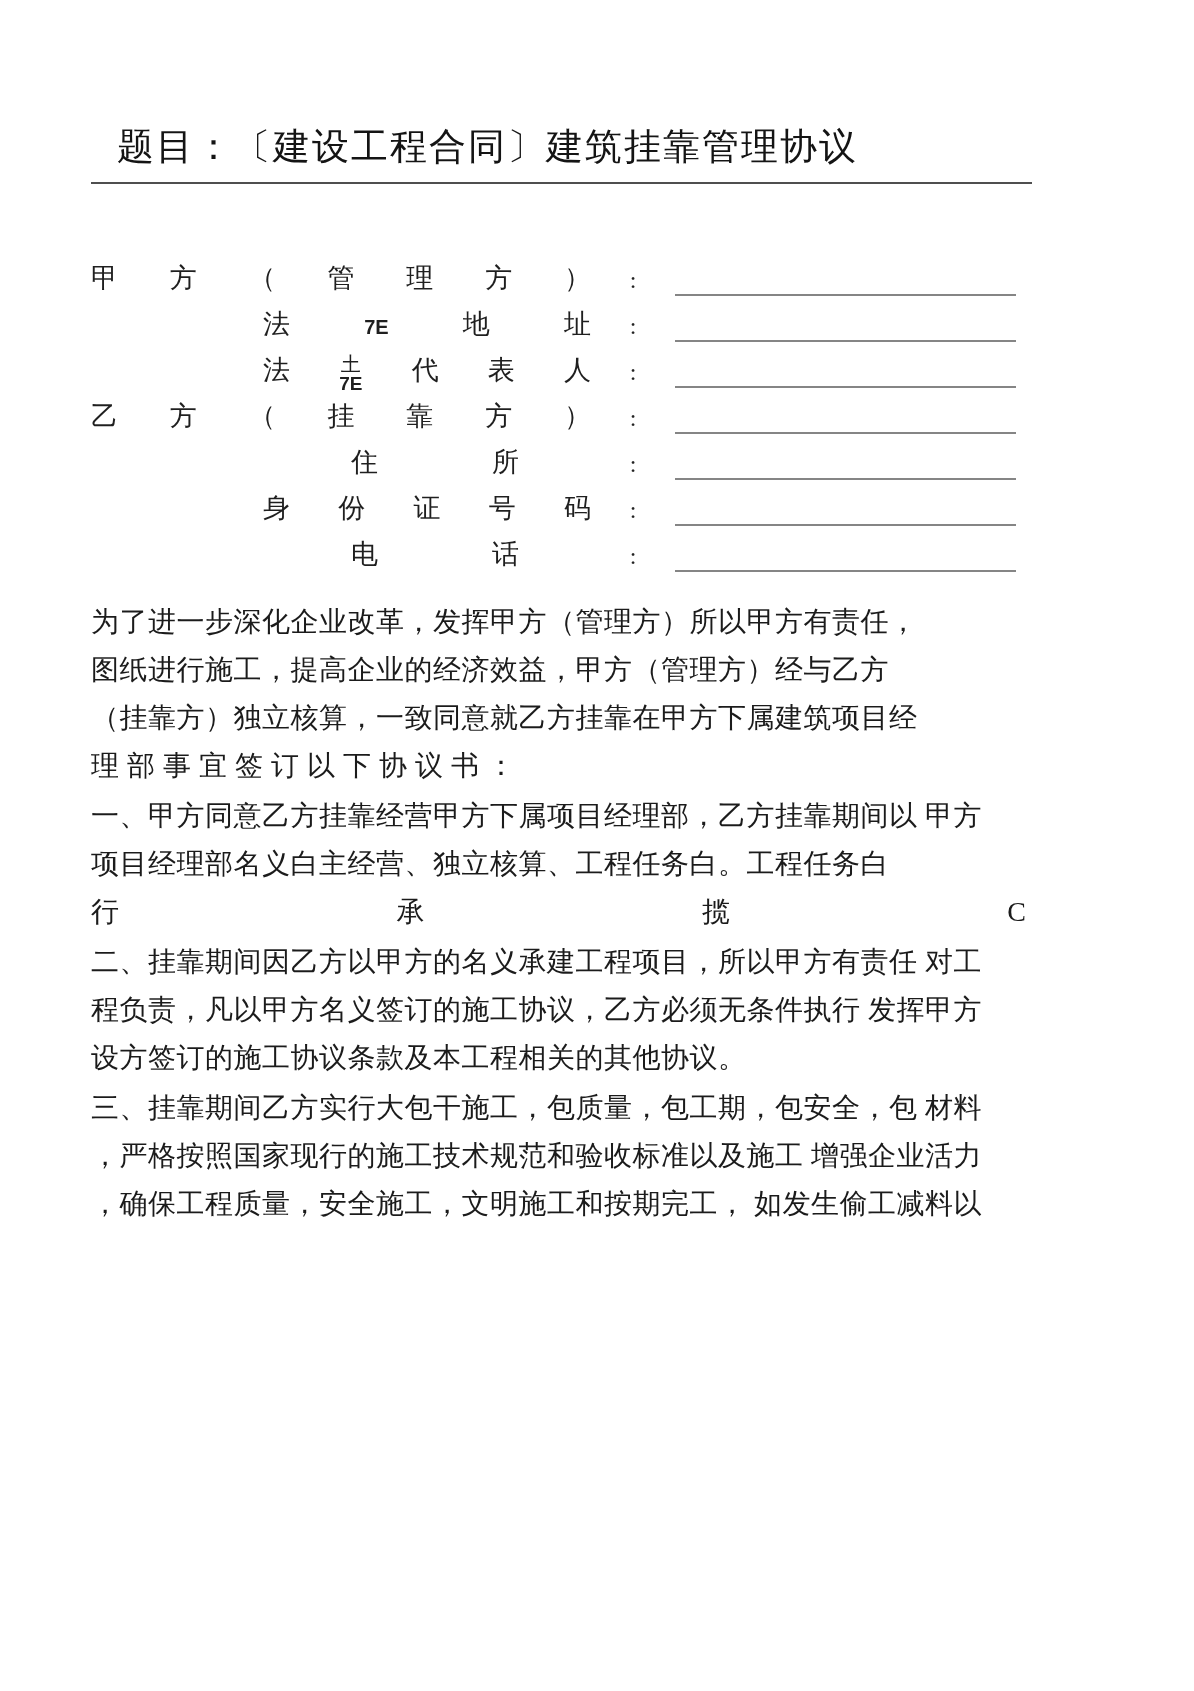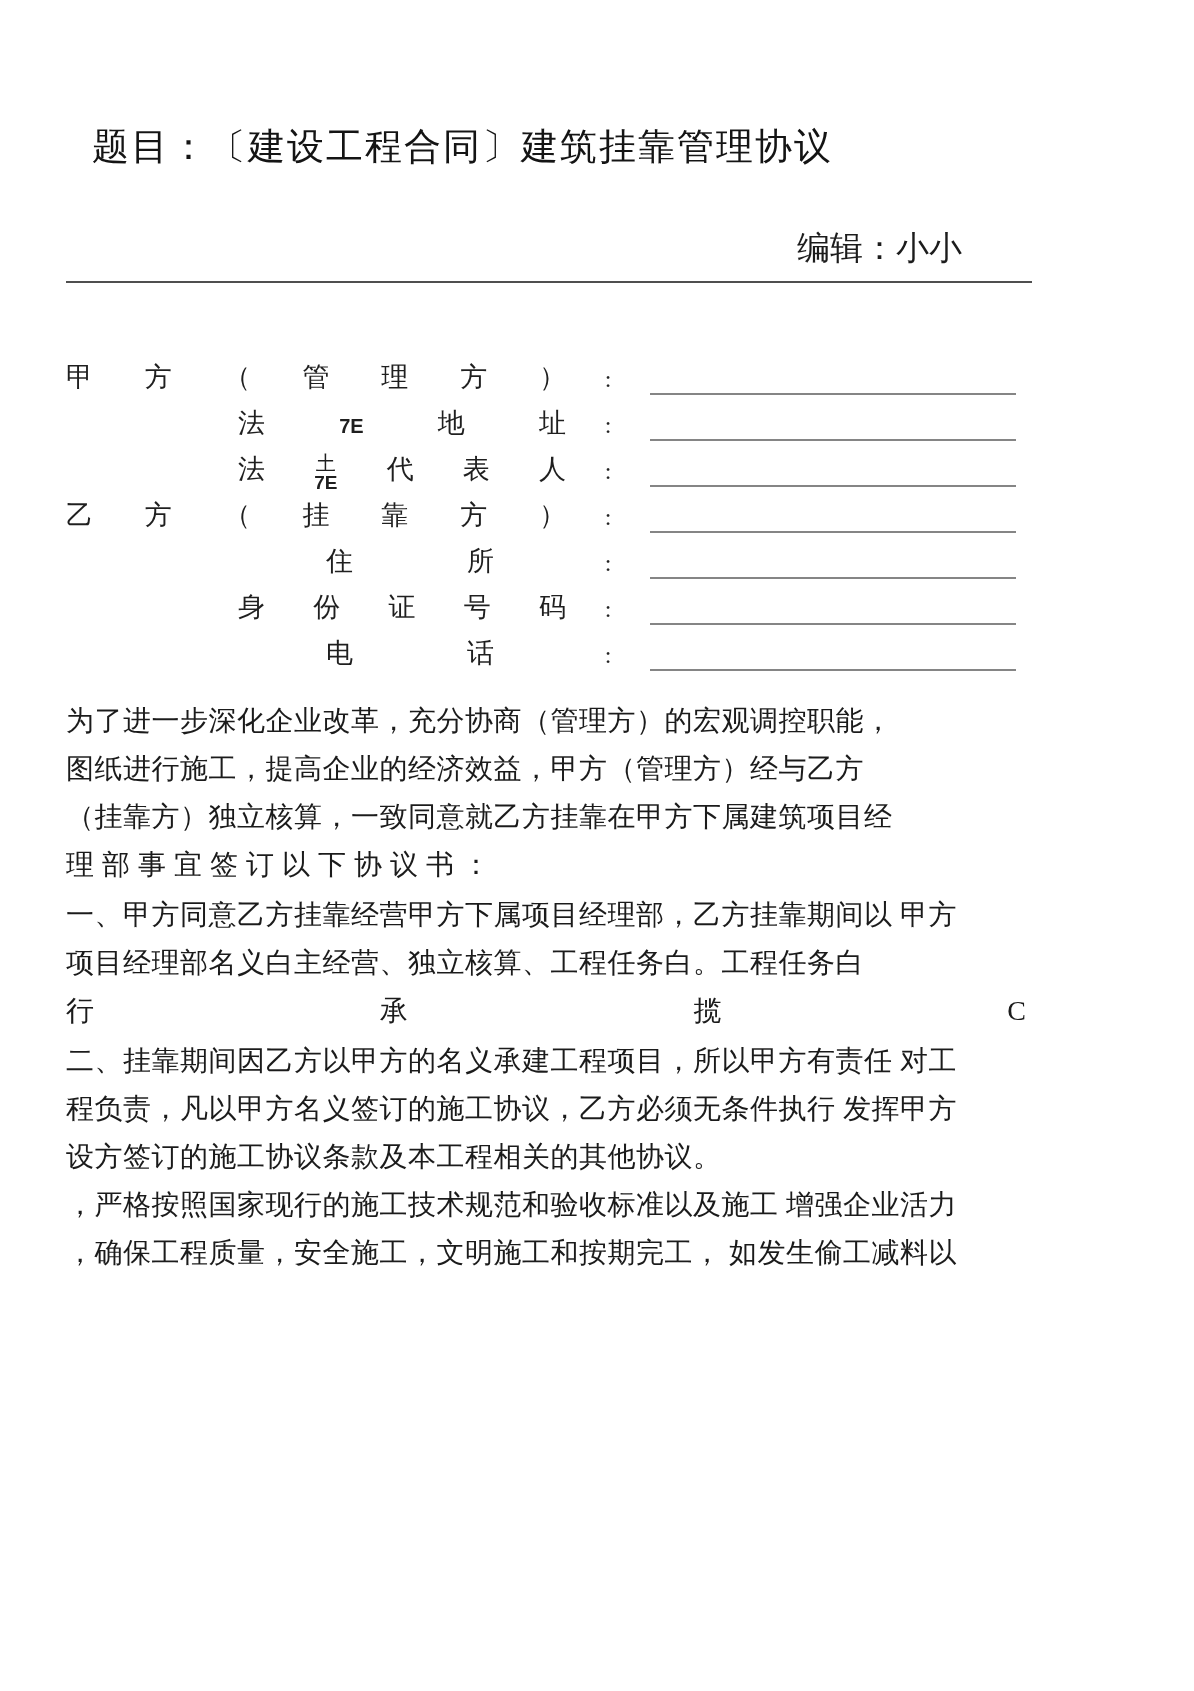--- a/index.html
+++ b/index.html
@@ -10,7 +10,7 @@
     margin:0 auto;
     background:#ffffff;
     box-sizing:border-box;
-    padding:122px 162px 0 66px;
+    padding:122px 162px 0 91px;
     font-family:"Liberation Serif","DejaVu Serif",serif;
     color:#1c1c1c;
     overflow:hidden;

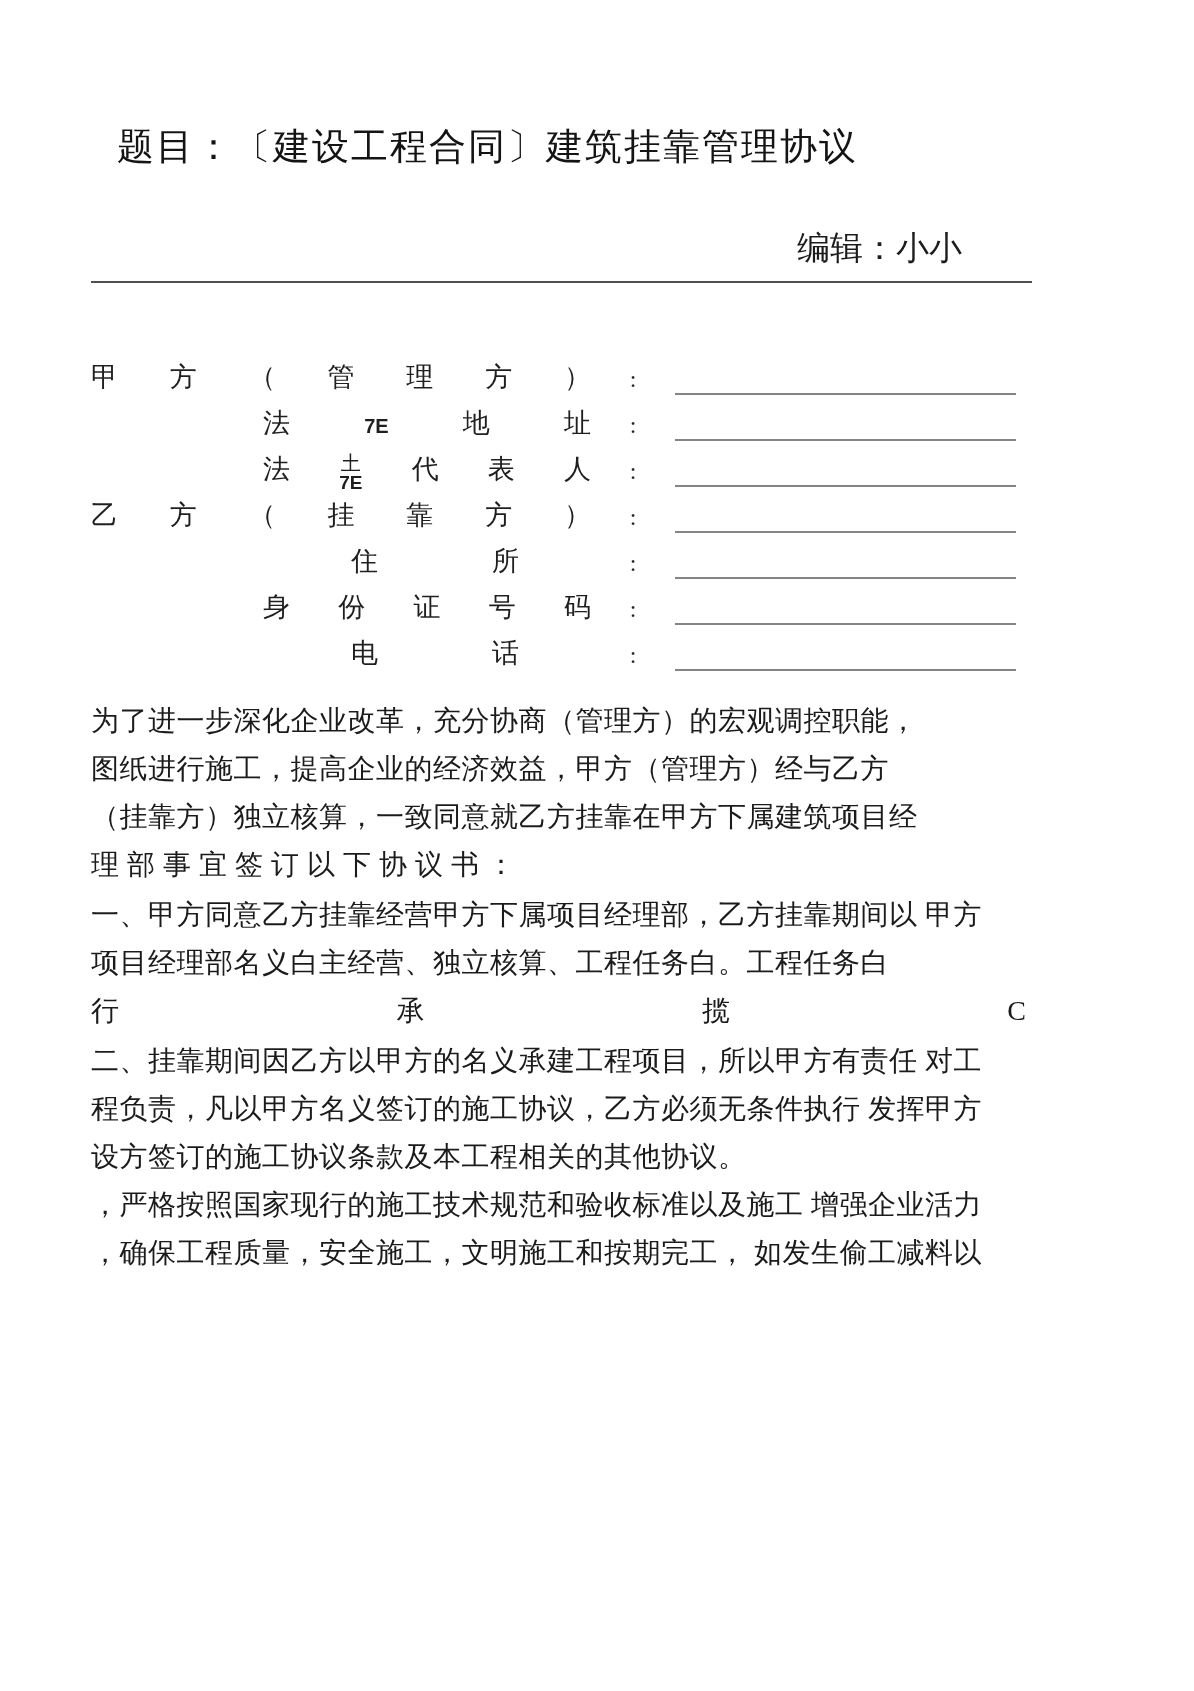--- a/index.html
+++ b/index.html
@@ -105,7 +105,6 @@
 
 <div class="page">
   <h1 class="doc-title">题目：〔建设工程合同〕建筑挂靠管理协议</h1>
-  <div class="editor-line">编辑：小小</div>
   <div class="rule"></div>
 
   <div class="form-section">

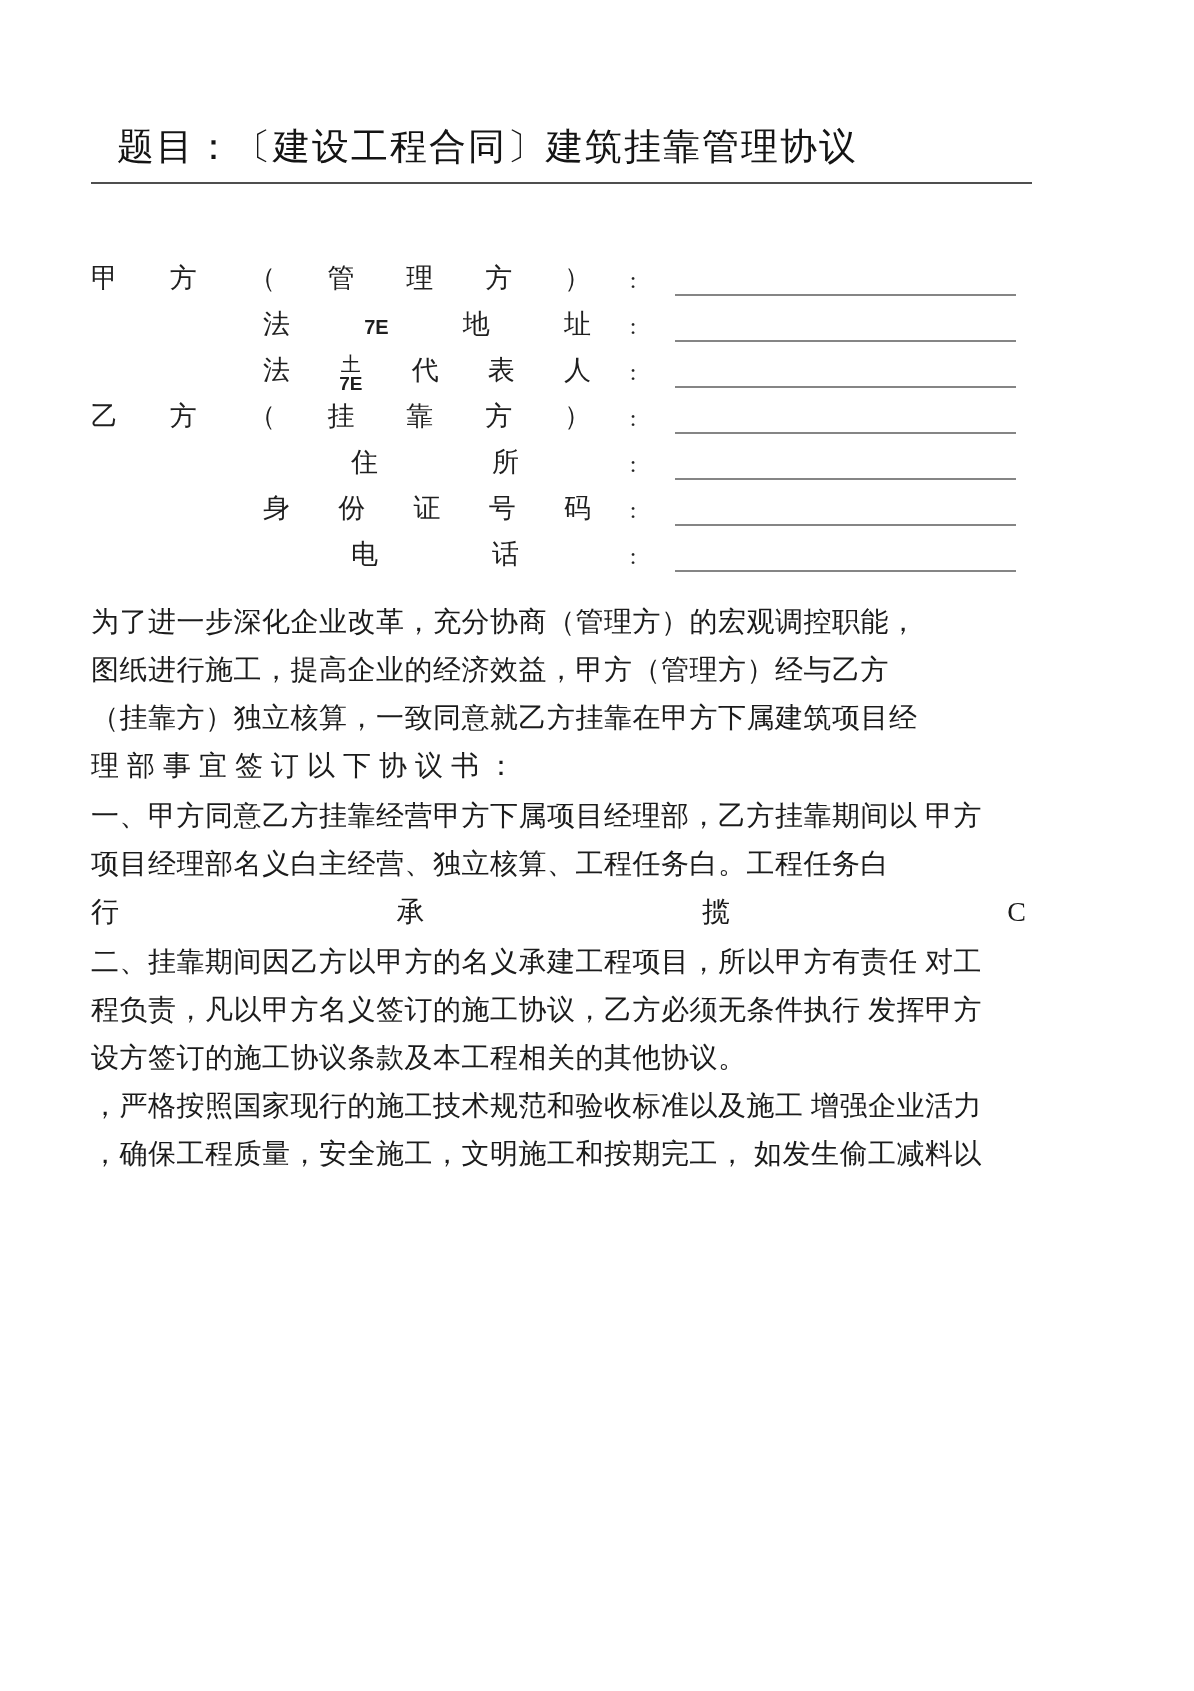--- a/index.html
+++ b/index.html
@@ -202,7 +202,7 @@
     </div>
 
   <div class="body-section">
-      <div class="body-line">为了进一步深化企业改革，充分协商（管理方）的宏观调控职能，</div>
+      <div class="body-line">为了进一步深化企业改革，发挥甲方（管理方）所以甲方有责任，</div>
       <div class="body-line">图纸进行施工，提高企业的经济效益，甲方（管理方）经与乙方</div>
       <div class="body-line">（挂靠方）独立核算，一致同意就乙方挂靠在甲方下属建筑项目经</div>
       <div class="body-line">理 部 事 宜 签 订 以 下 协 议 书 ：</div>

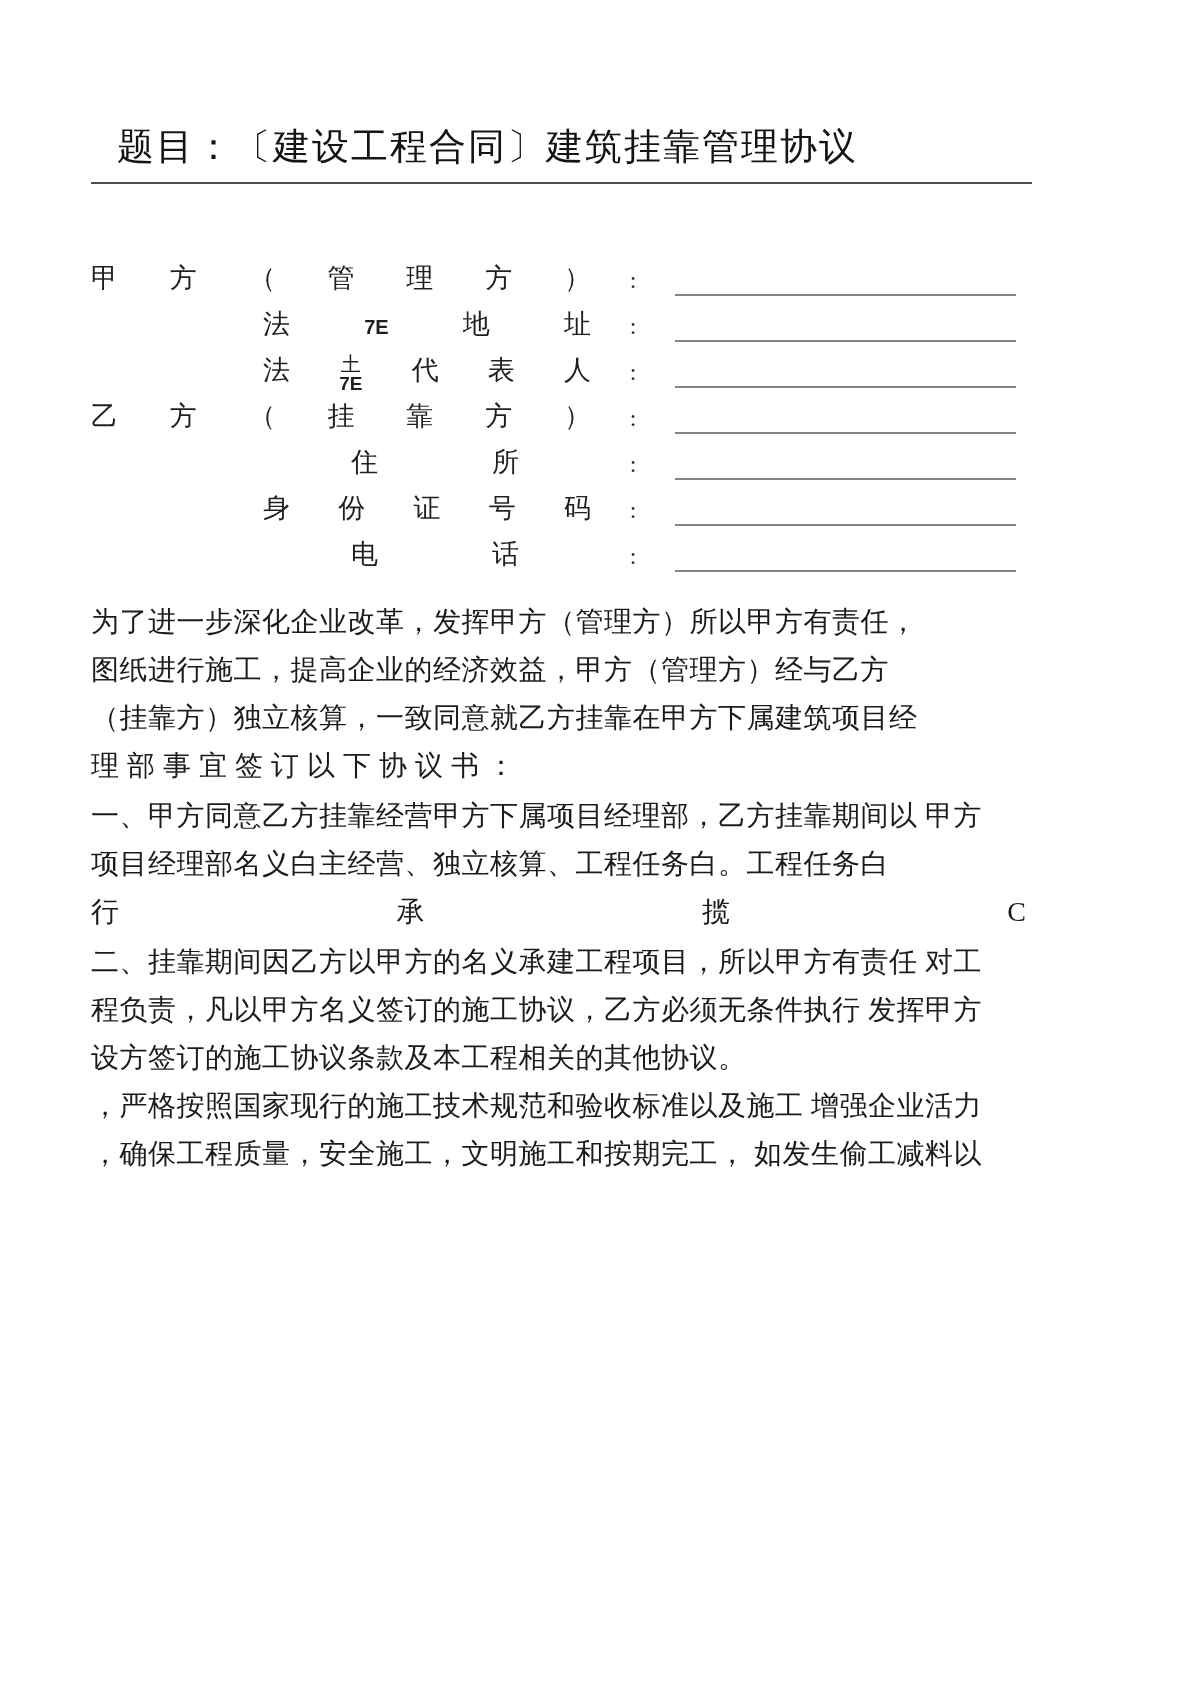--- a/index.html
+++ b/index.html
@@ -212,6 +212,7 @@
       <div class="body-line para-start">二、挂靠期间因乙方以甲方的名义承建工程项目，所以甲方有责任 对工</div>
       <div class="body-line">程负责，凡以甲方名义签订的施工协议，乙方必须无条件执行 发挥甲方</div>
       <div class="body-line">设方签订的施工协议条款及本工程相关的其他协议。</div>
+      <div class="body-line para-start">三、挂靠期间乙方实行大包干施工，包质量，包工期，包安全，包 材料</div>
       <div class="body-line">，严格按照国家现行的施工技术规范和验收标准以及施工 增强企业活力</div>
       <div class="body-line">，确保工程质量，安全施工，文明施工和按期完工， 如发生偷工减料以</div>
     </div>

